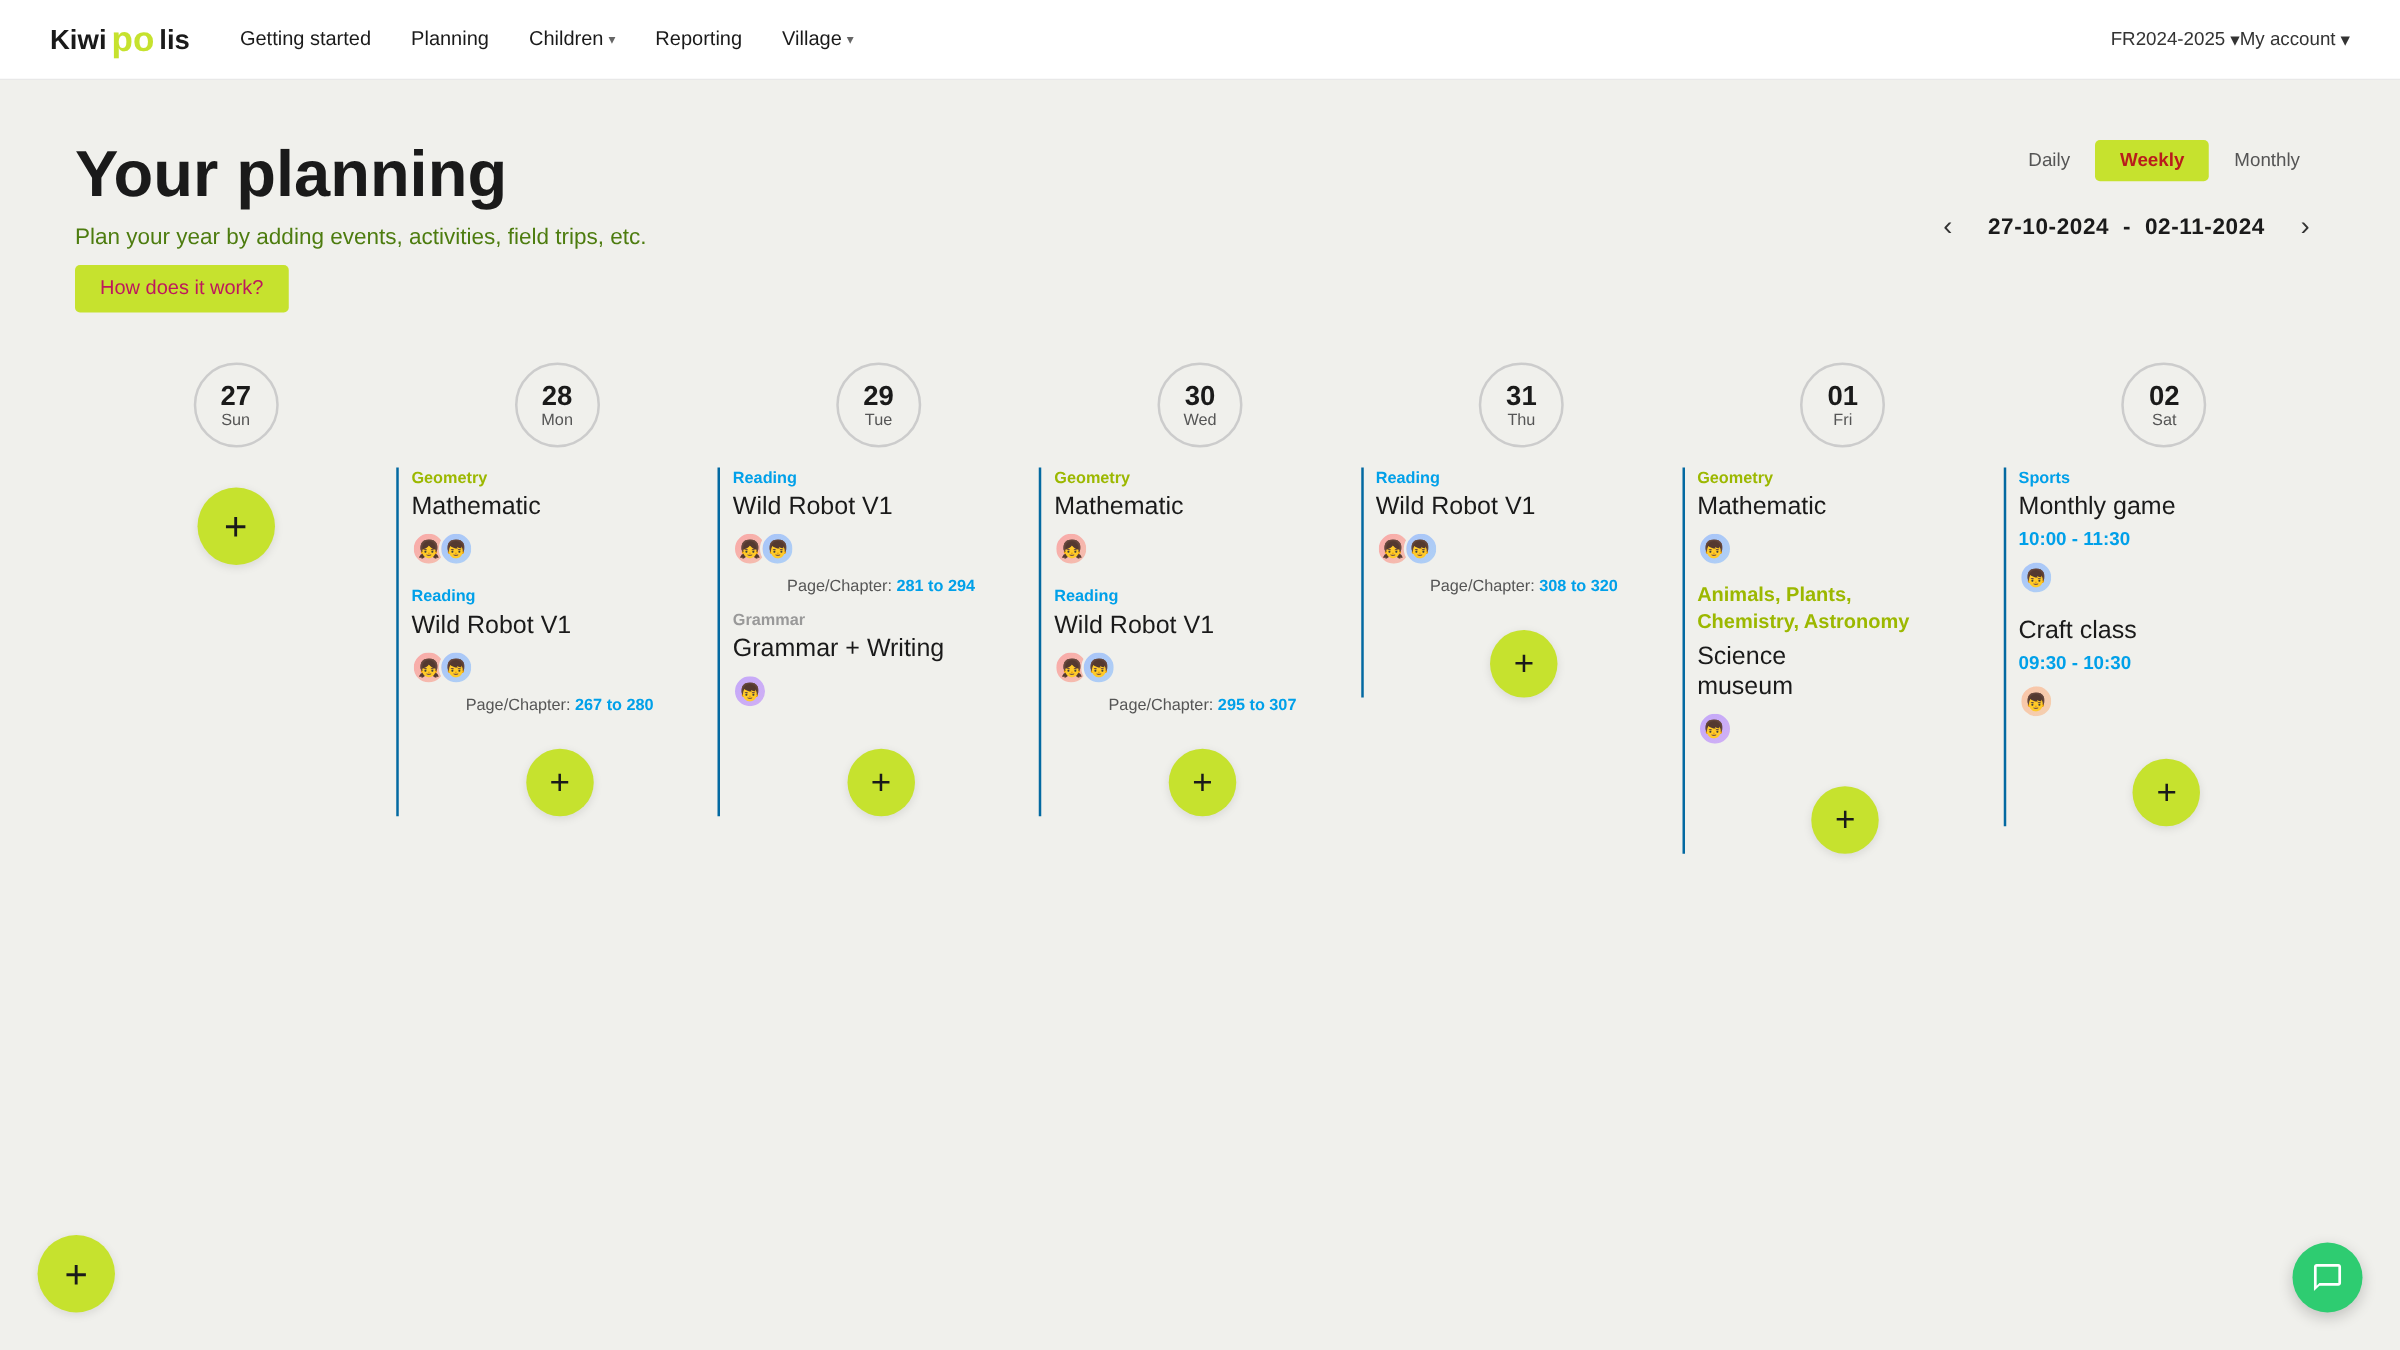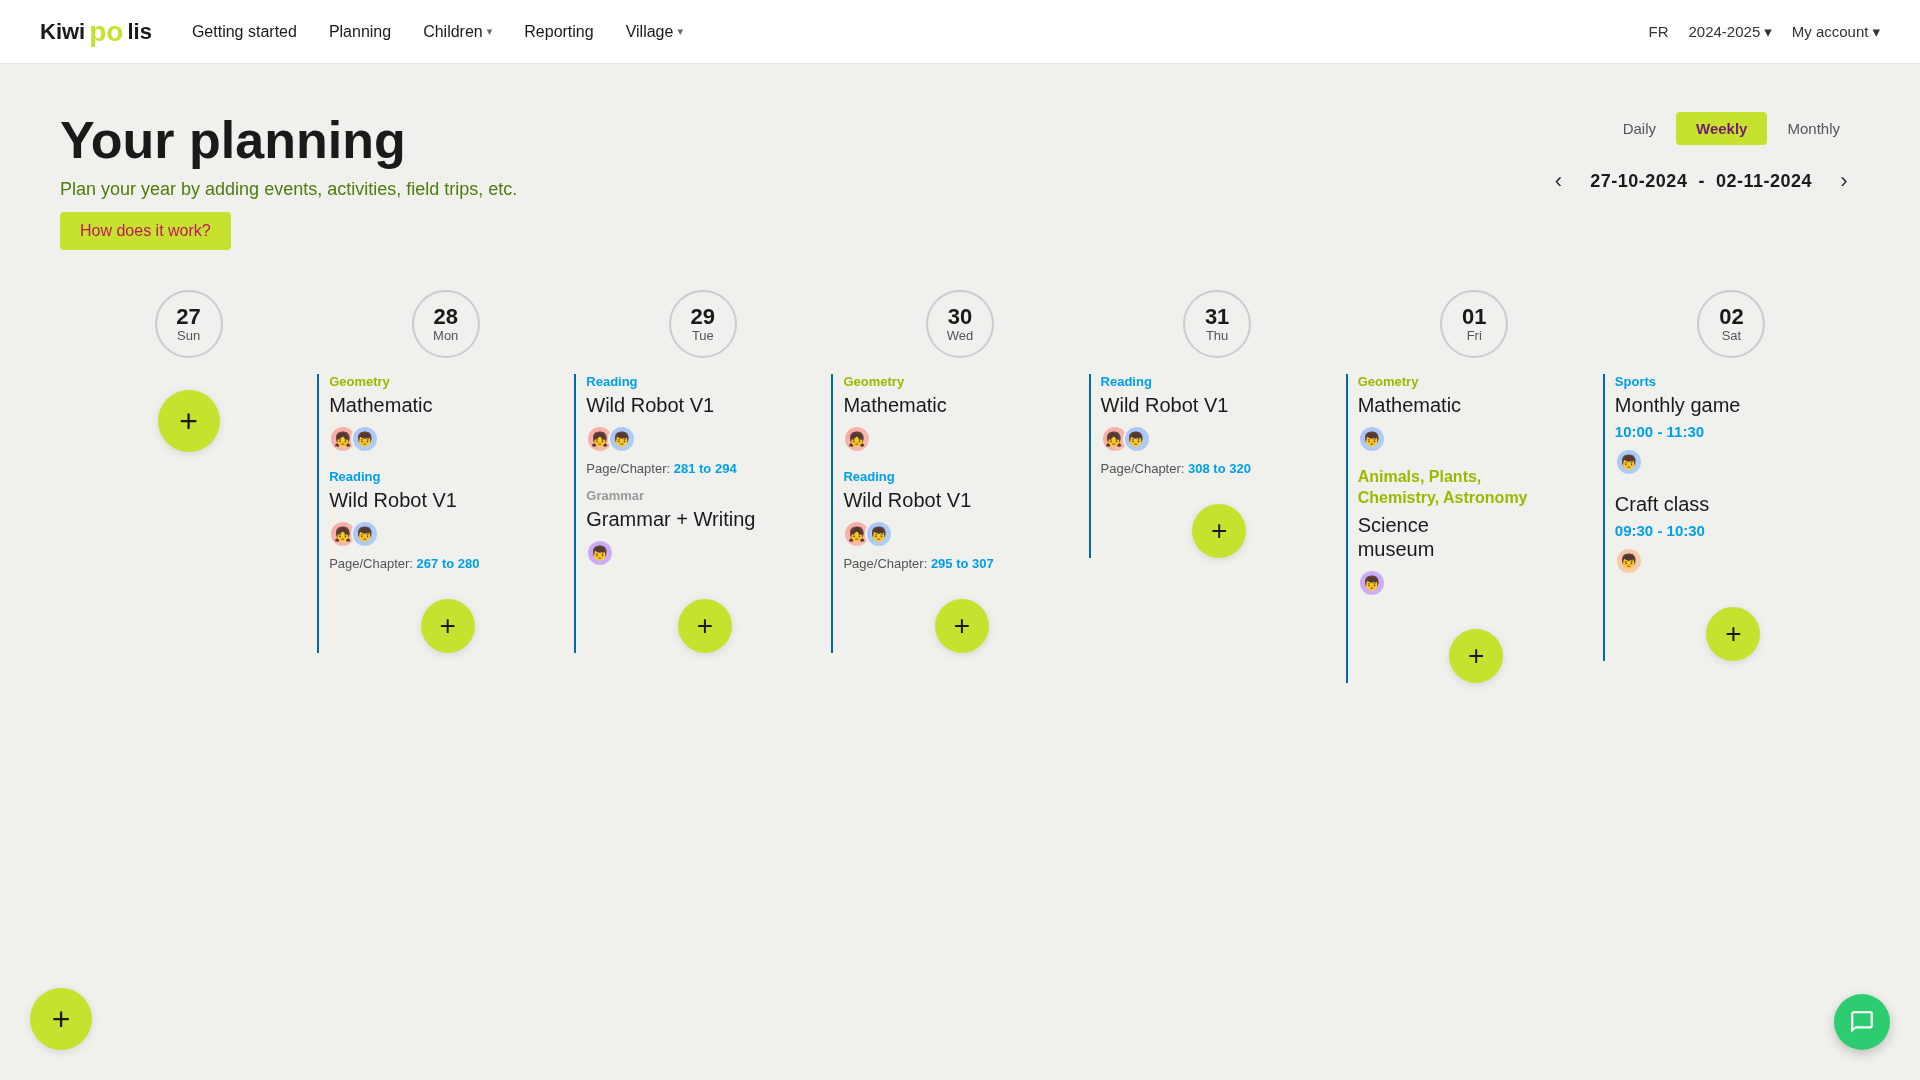--- a/index.html
+++ b/index.html
@@ -35,7 +35,7 @@
       gap: 4px;
     }
     .nav-link .chevron { font-size: 11px; color: #666; }
-    .nav-right { display: flex; align-items: center; gap: 20px; margin-left: auto; }
+    .nav-right { display: flex; align-items: center; margin-left: auto; }
     .nav-lang { font-size: 15px; color: #333; cursor: pointer; }
     .nav-year {
       font-size: 15px; color: #333; cursor: pointer;

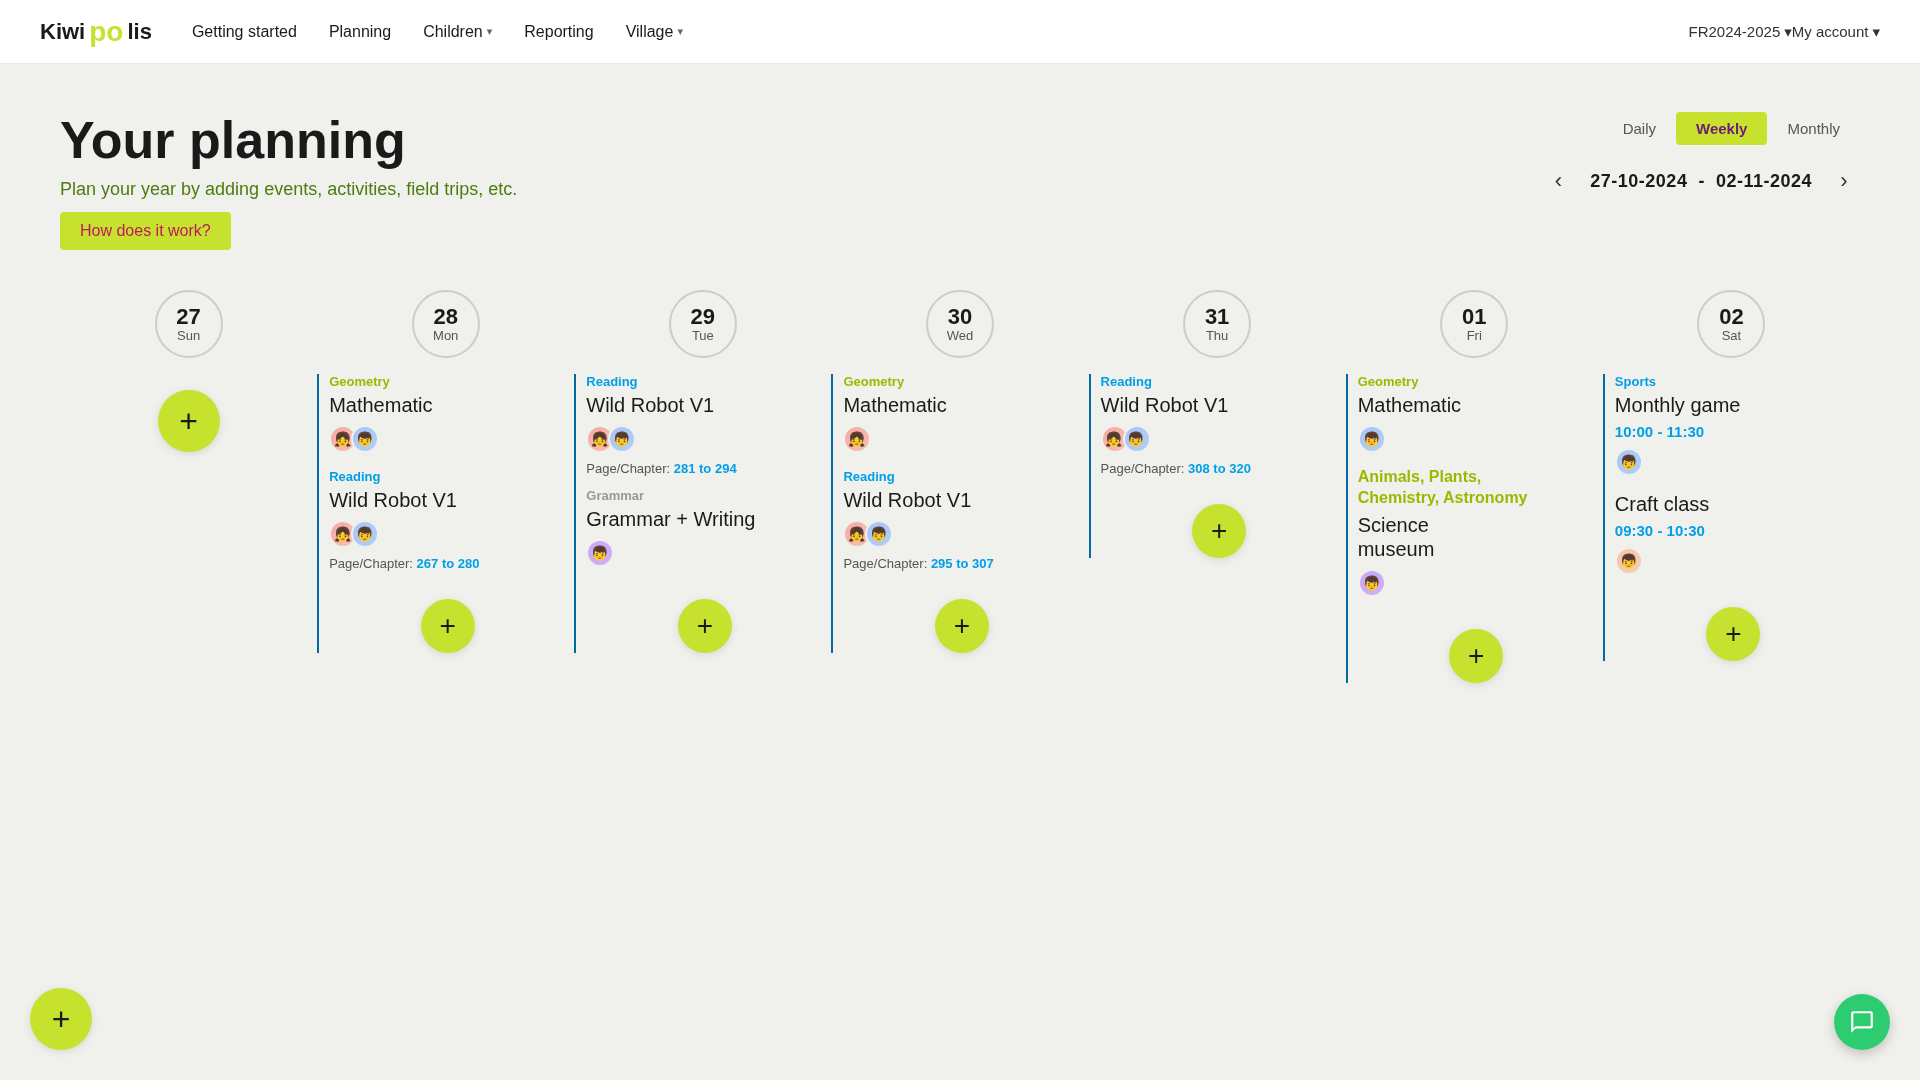--- a/index.html
+++ b/index.html
@@ -75,7 +75,7 @@
       color: #555;
       border-radius: 4px;
     }
-    .view-tab.active { background: #c6e22e; color: #701a75; font-weight: 700; }
+    .view-tab.active { background: #c6e22e; color: #b91c1c; font-weight: 700; }
     .date-nav { display: flex; align-items: center; gap: 16px; }
     .date-nav-btn {
       background: none; border: none; font-size: 22px; cursor: pointer; color: #333;

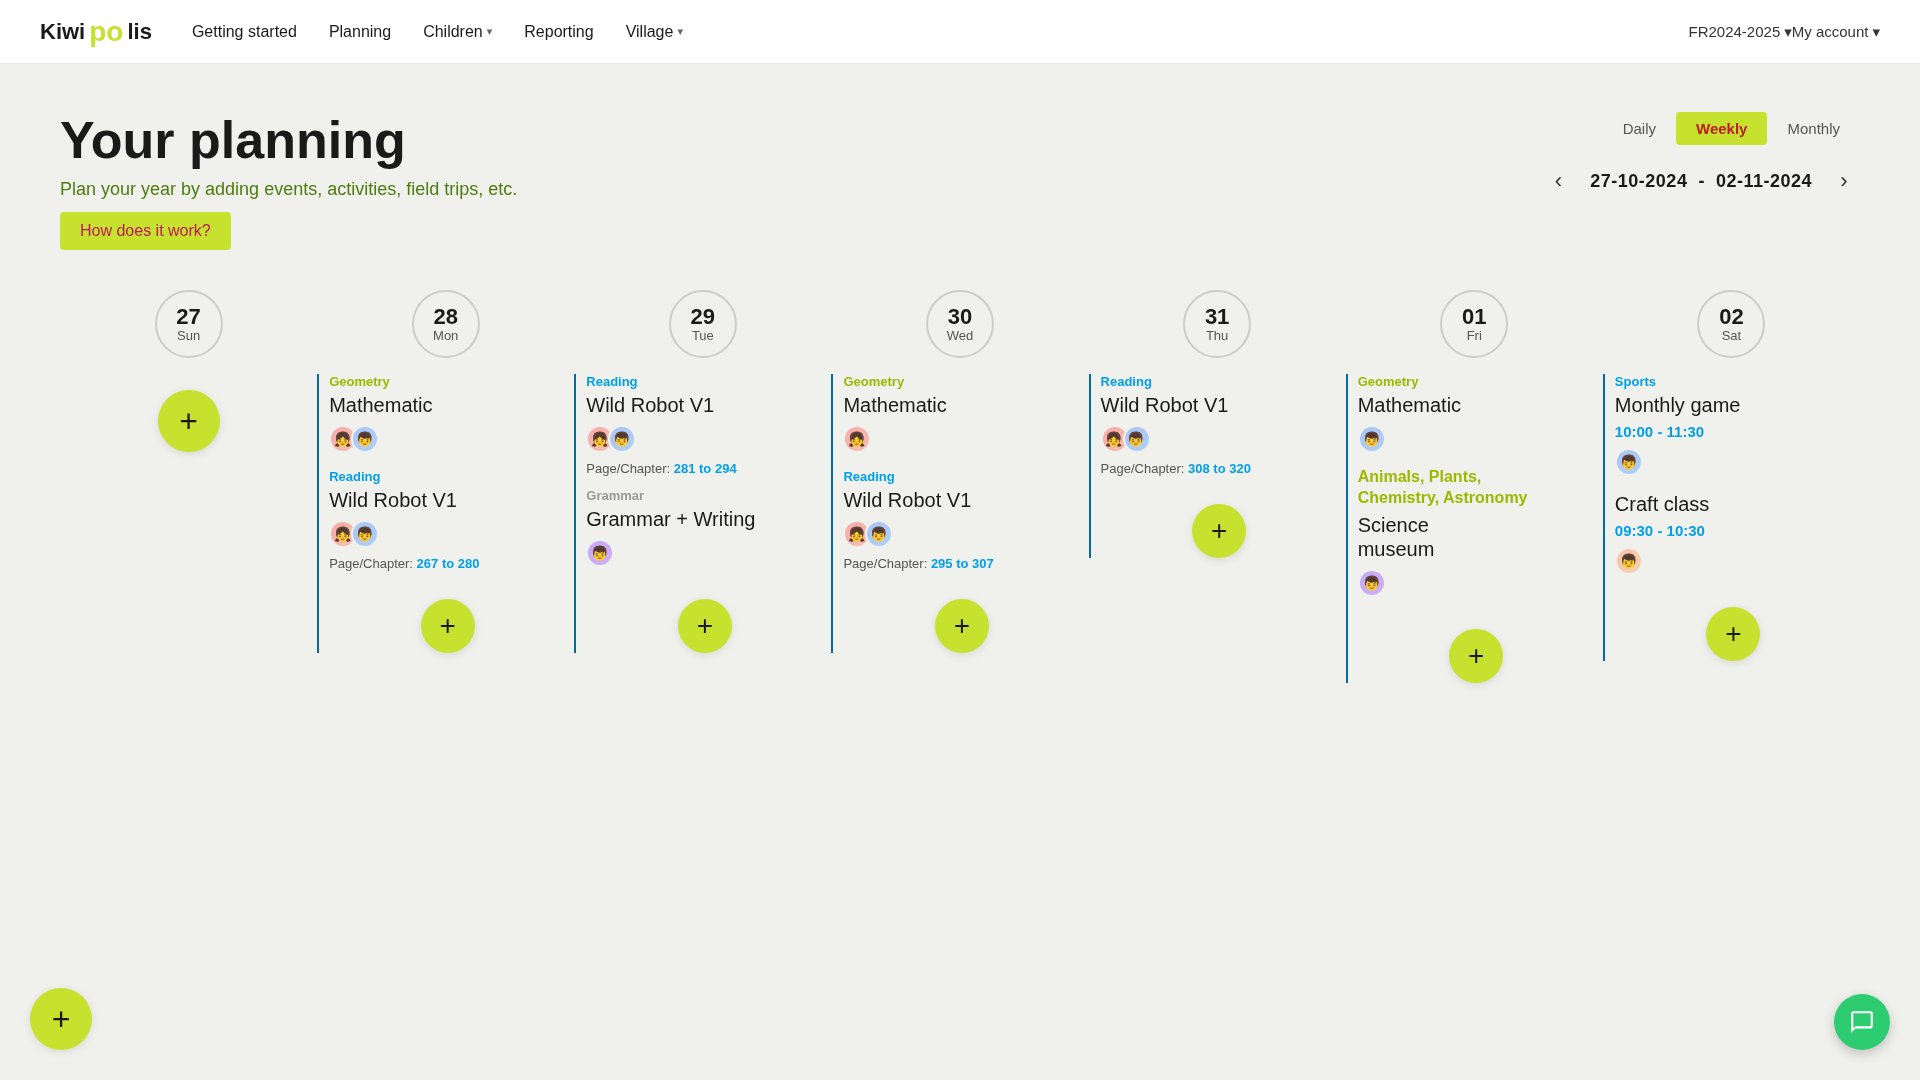--- a/index.html
+++ b/index.html
@@ -144,6 +144,7 @@
     .event-page {
       font-size: 13px;
       color: #555;
+      text-align: center;
     }
     .event-page span { color: #00a0e9; font-weight: 700; }
     .event-time { color: #00a0e9; font-weight: 700; font-size: 15px; margin-top: 2px; }

